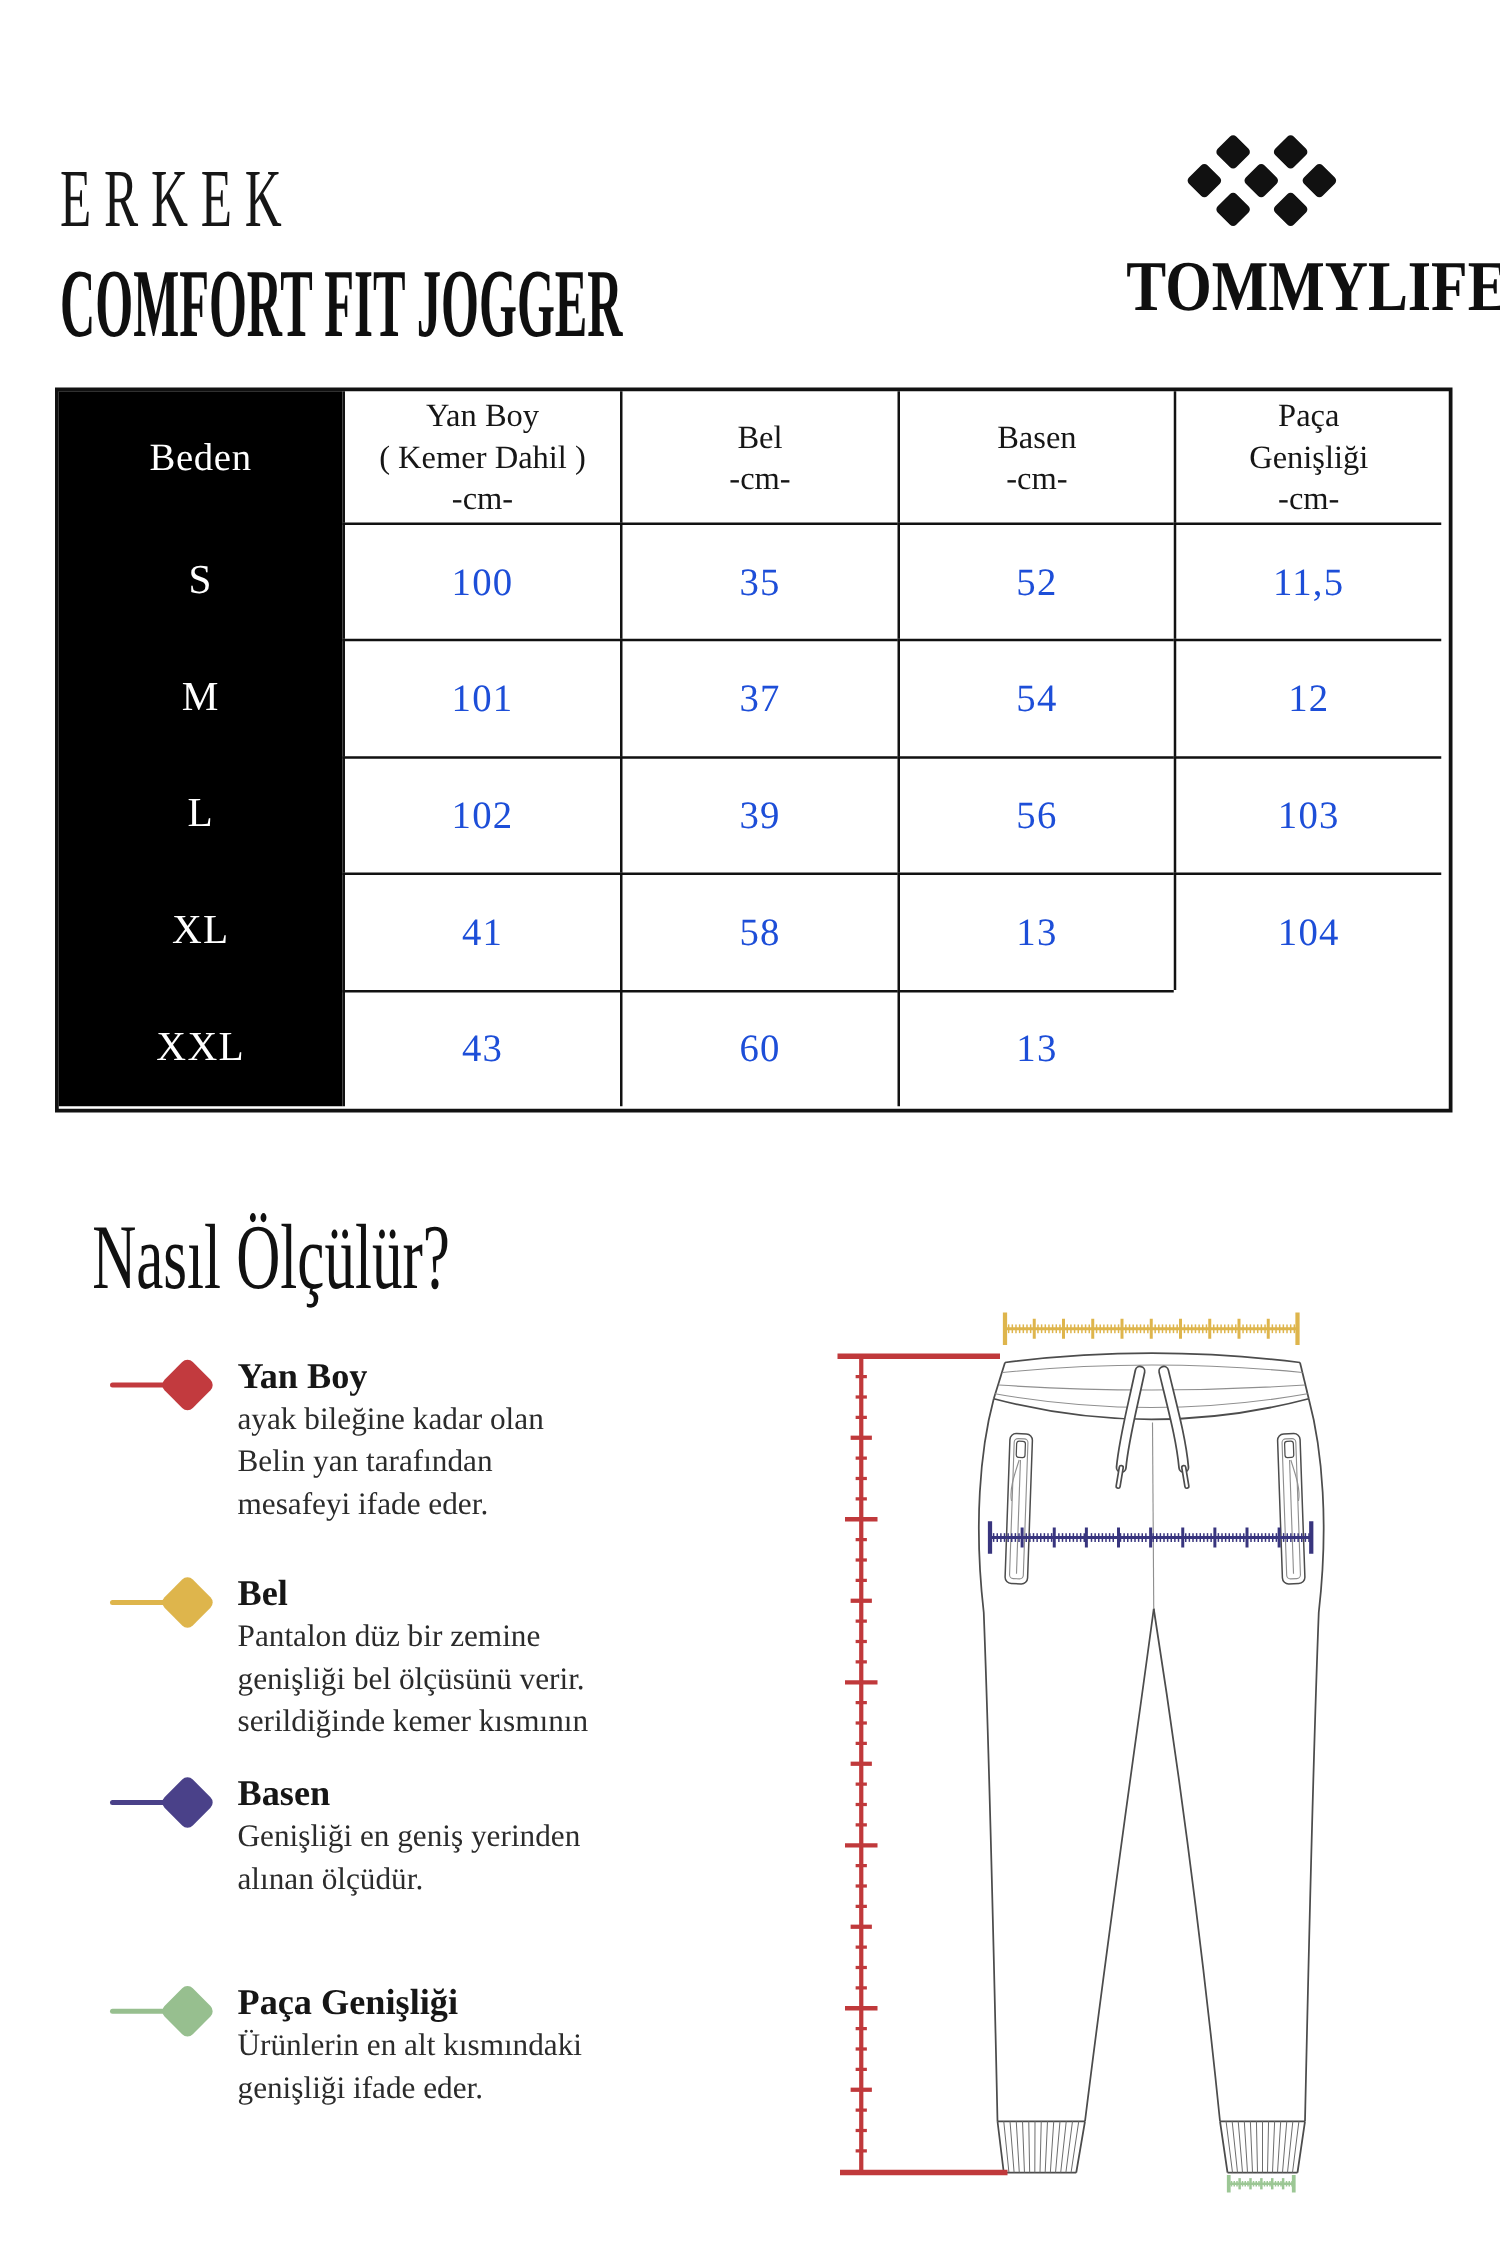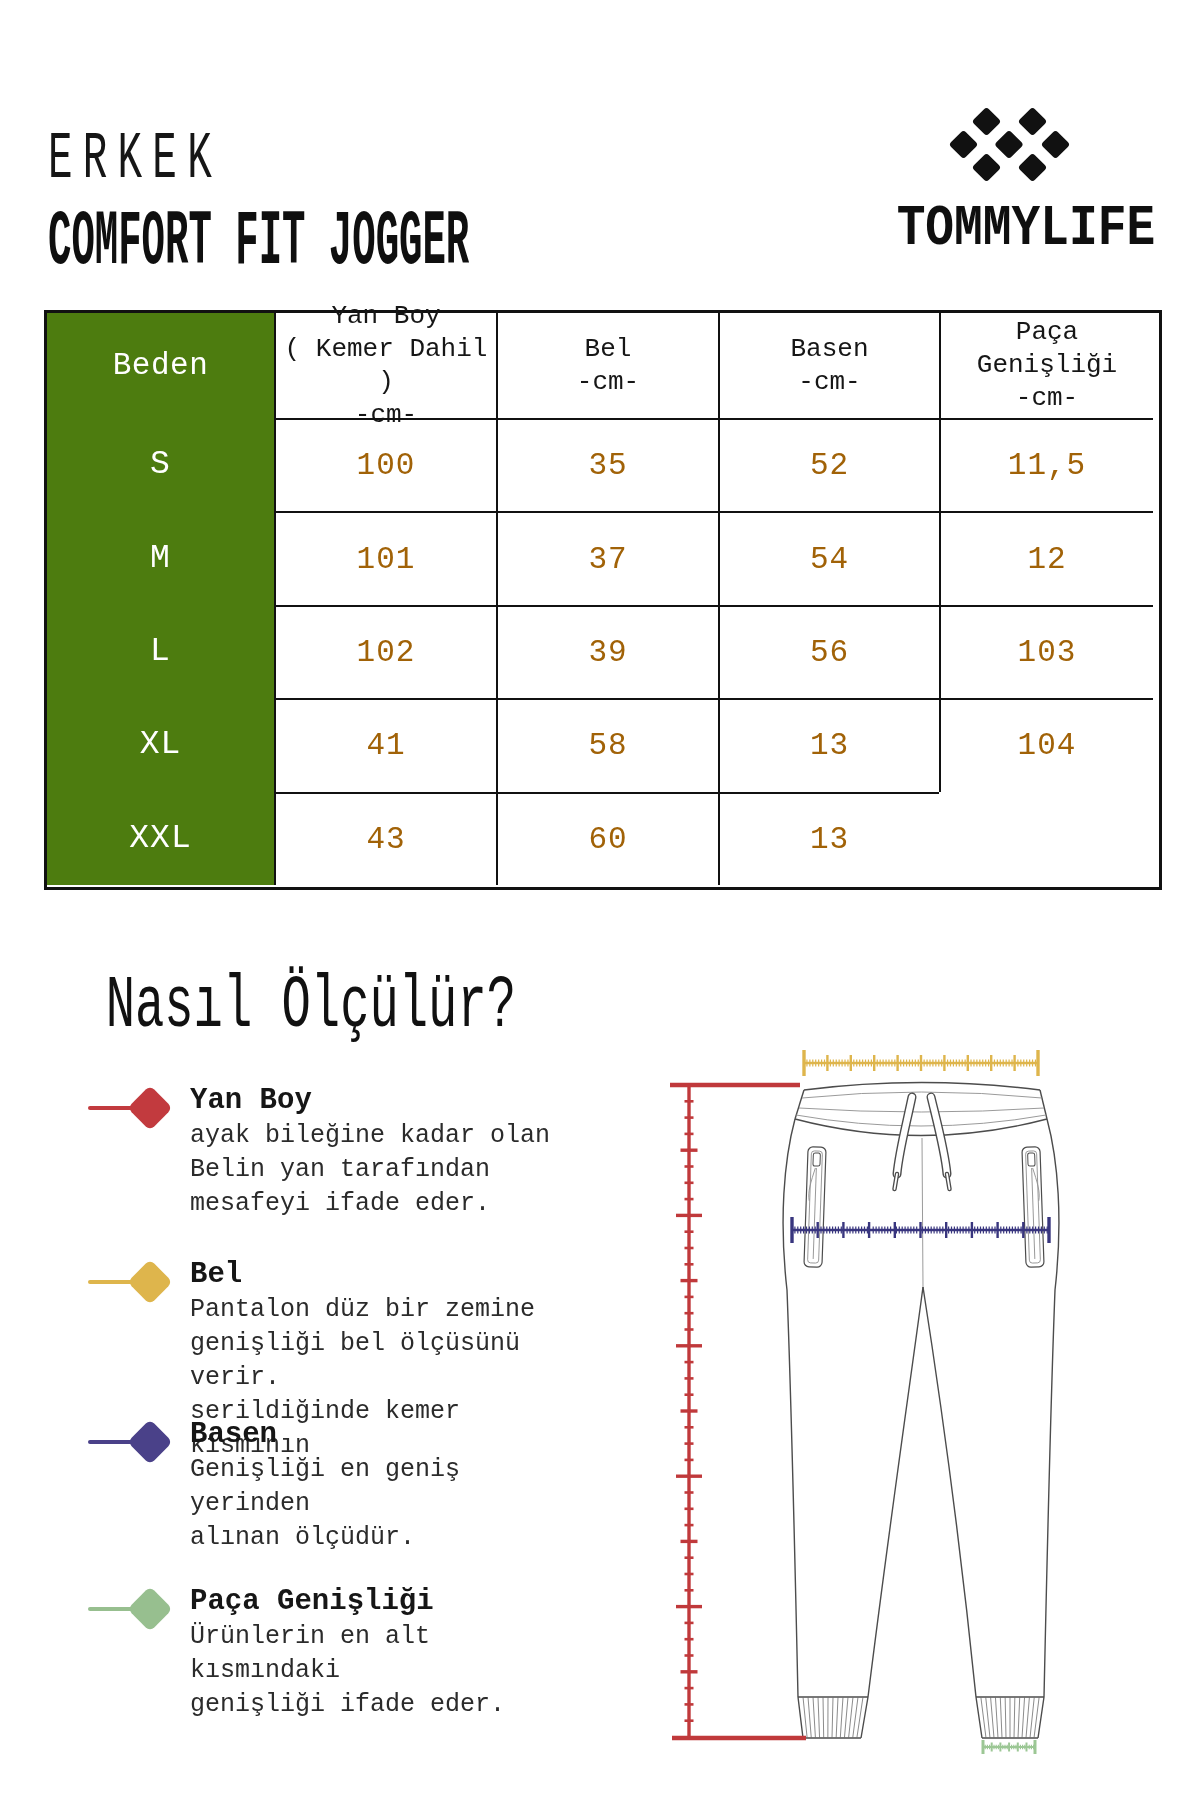--- a/index.html
+++ b/index.html
@@ -4,7 +4,7 @@
 <style>
   html,body{margin:0;padding:0;background:#fff;}
   .page{position:relative;width:1200px;height:1800px;background:#fff;overflow:hidden;
-        font-family:Liberation Mono, monospace;color:#1a1a1a;}
+        font-family:Liberation Serif, serif;color:#1a1a1a;}
 
   
   .brand-cat{position:absolute;left:48px;top:122px;font-size:66px;font-weight:400;

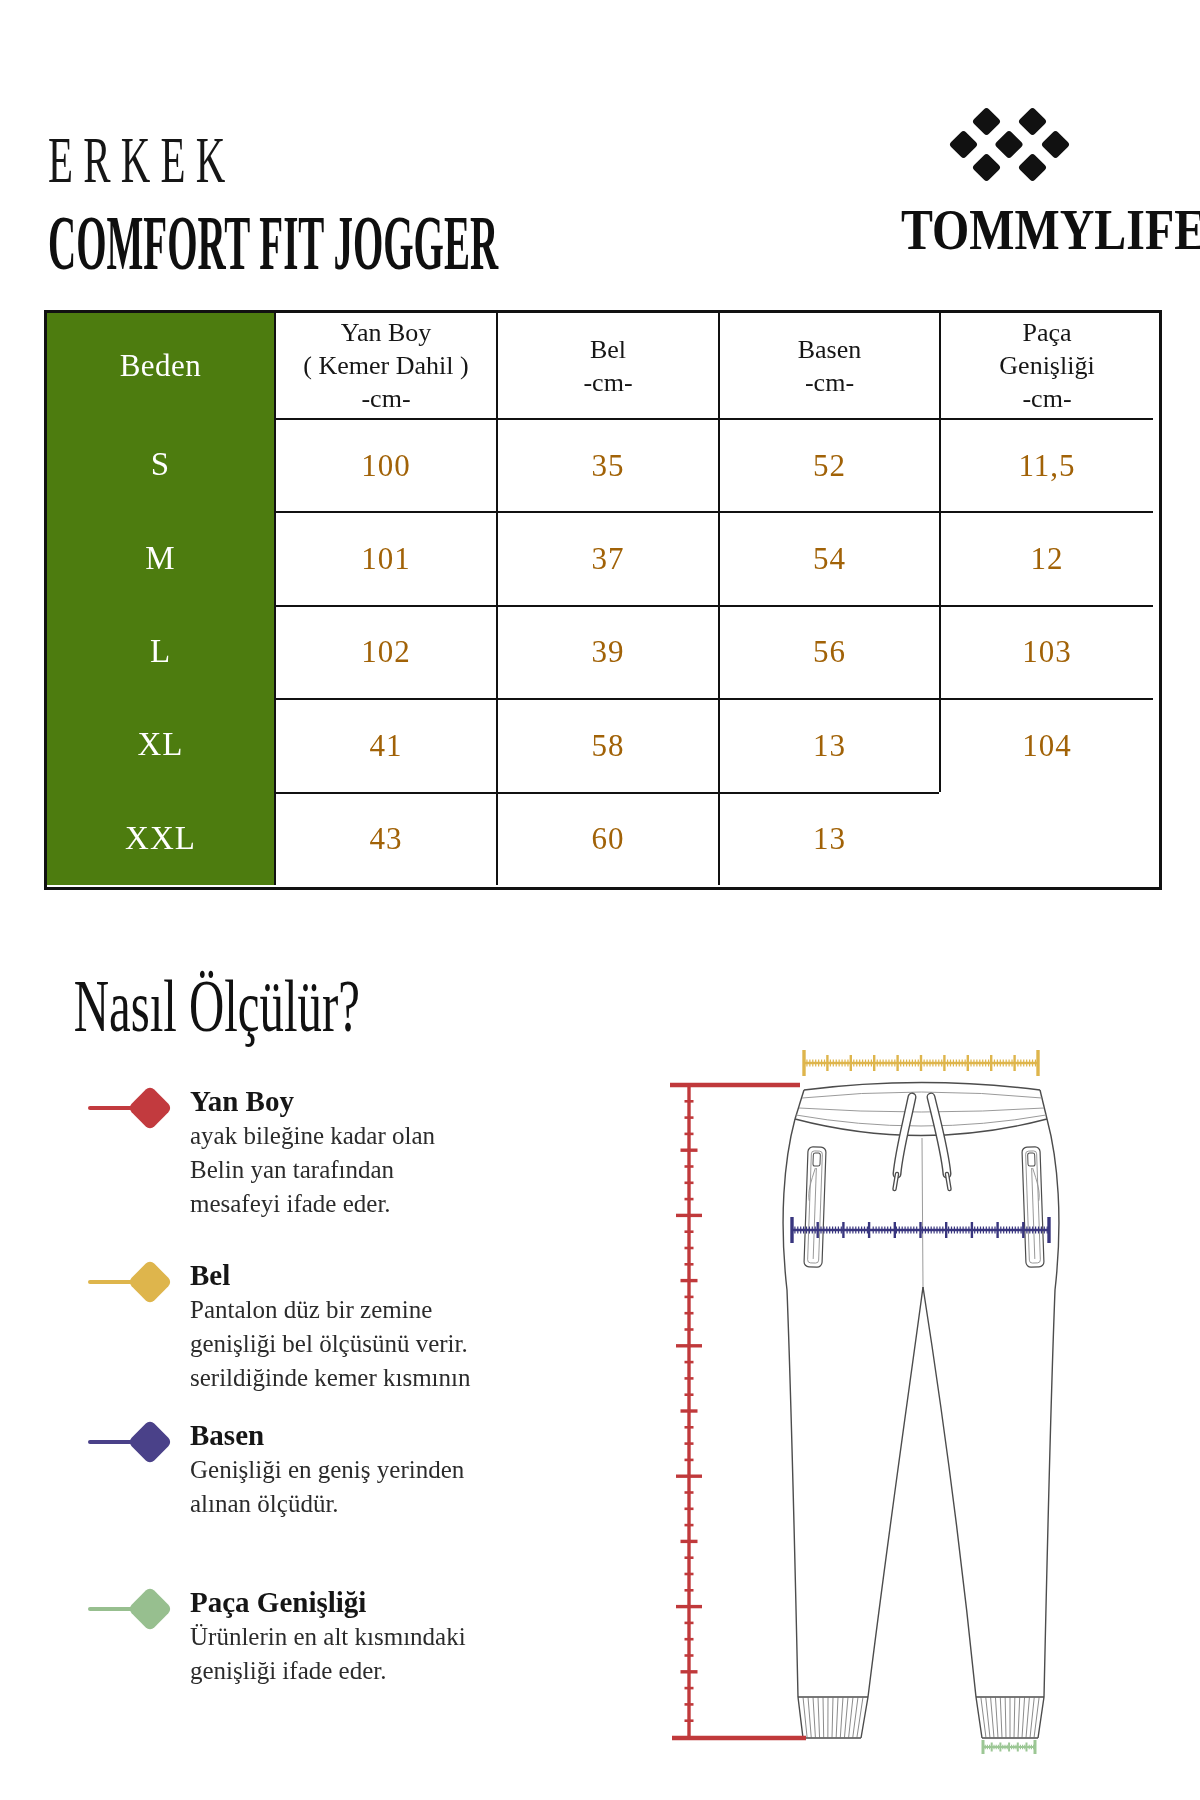--- a/index.html
+++ b/index.html
@@ -22,7 +22,7 @@
          display:grid;grid-template-columns:227px 222px 222px 221px 214px;
          grid-template-rows:105px repeat(5,93.4px);
          border:3px solid #111;background:#fff;}
-  .col-beden{grid-column:1;grid-row:1/7;background:#4d7c0f;color:#fff;
+  .col-beden{grid-column:1;grid-row:1/7;background:#000000;color:#fff;
          display:grid;grid-template-rows:105px repeat(5,93.4px);text-align:center;}
   .col-beden>div{display:flex;align-items:center;justify-content:center;}
   .beden-h{font-size:31px;letter-spacing:.5px;}

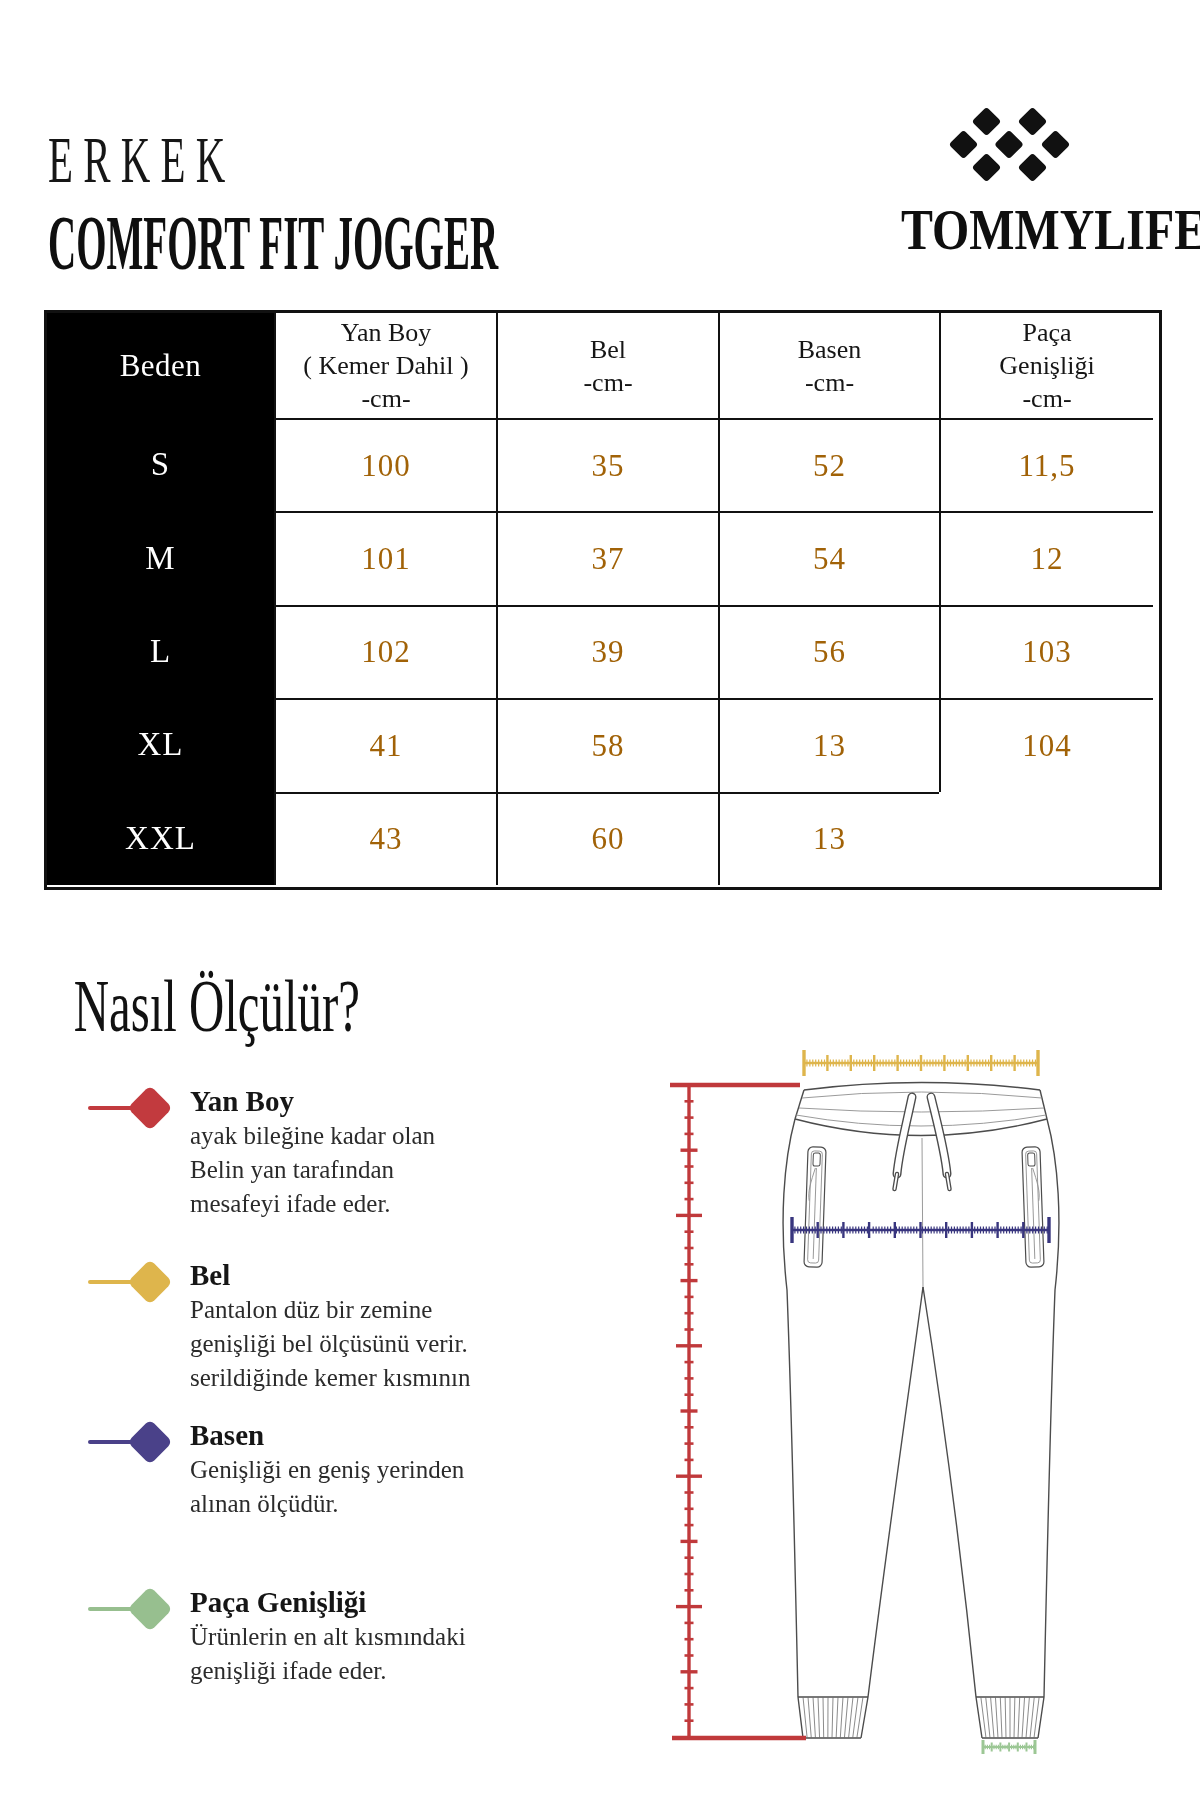--- a/index.html
+++ b/index.html
@@ -32,7 +32,7 @@
   .hcell .hl{font-size:26px;line-height:33px;color:#161616;}
   .dcell{border-left:2px solid #111;border-top:2px solid #111;
          display:flex;align-items:center;justify-content:center;
-         font-size:31px;letter-spacing:1px;color:#a16207;}
+         font-size:31px;letter-spacing:1px;color:#1d4ed8;}
 
   
   .howto-title{position:absolute;left:0;right:0;top:964px;text-align:left;}

